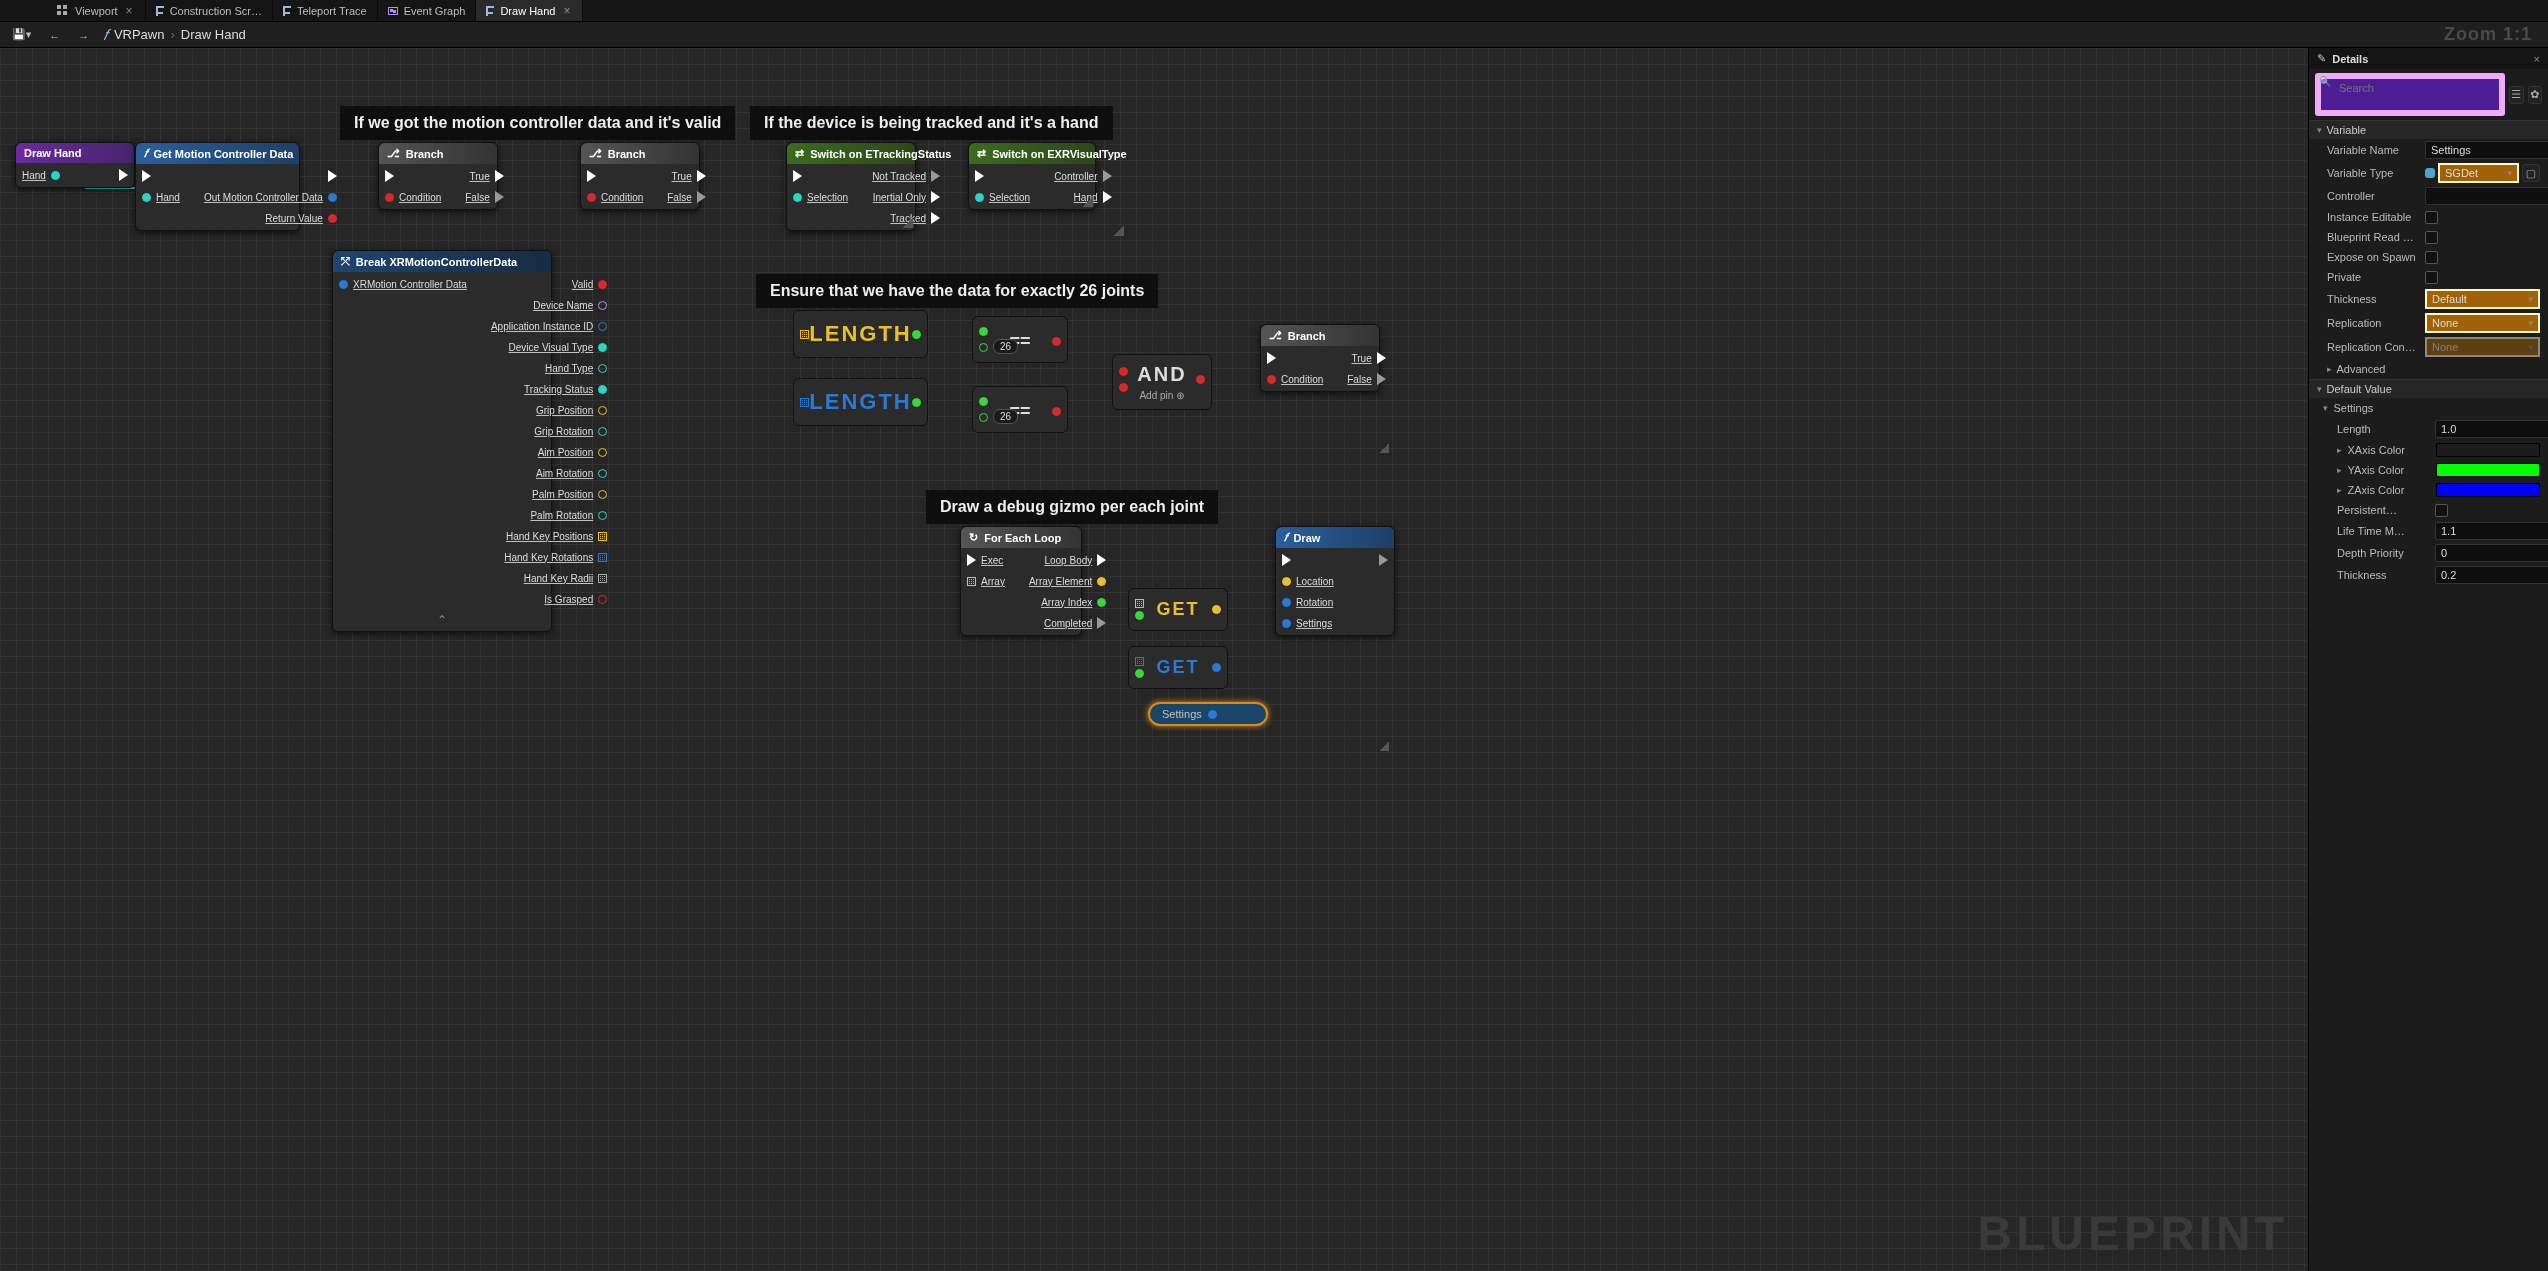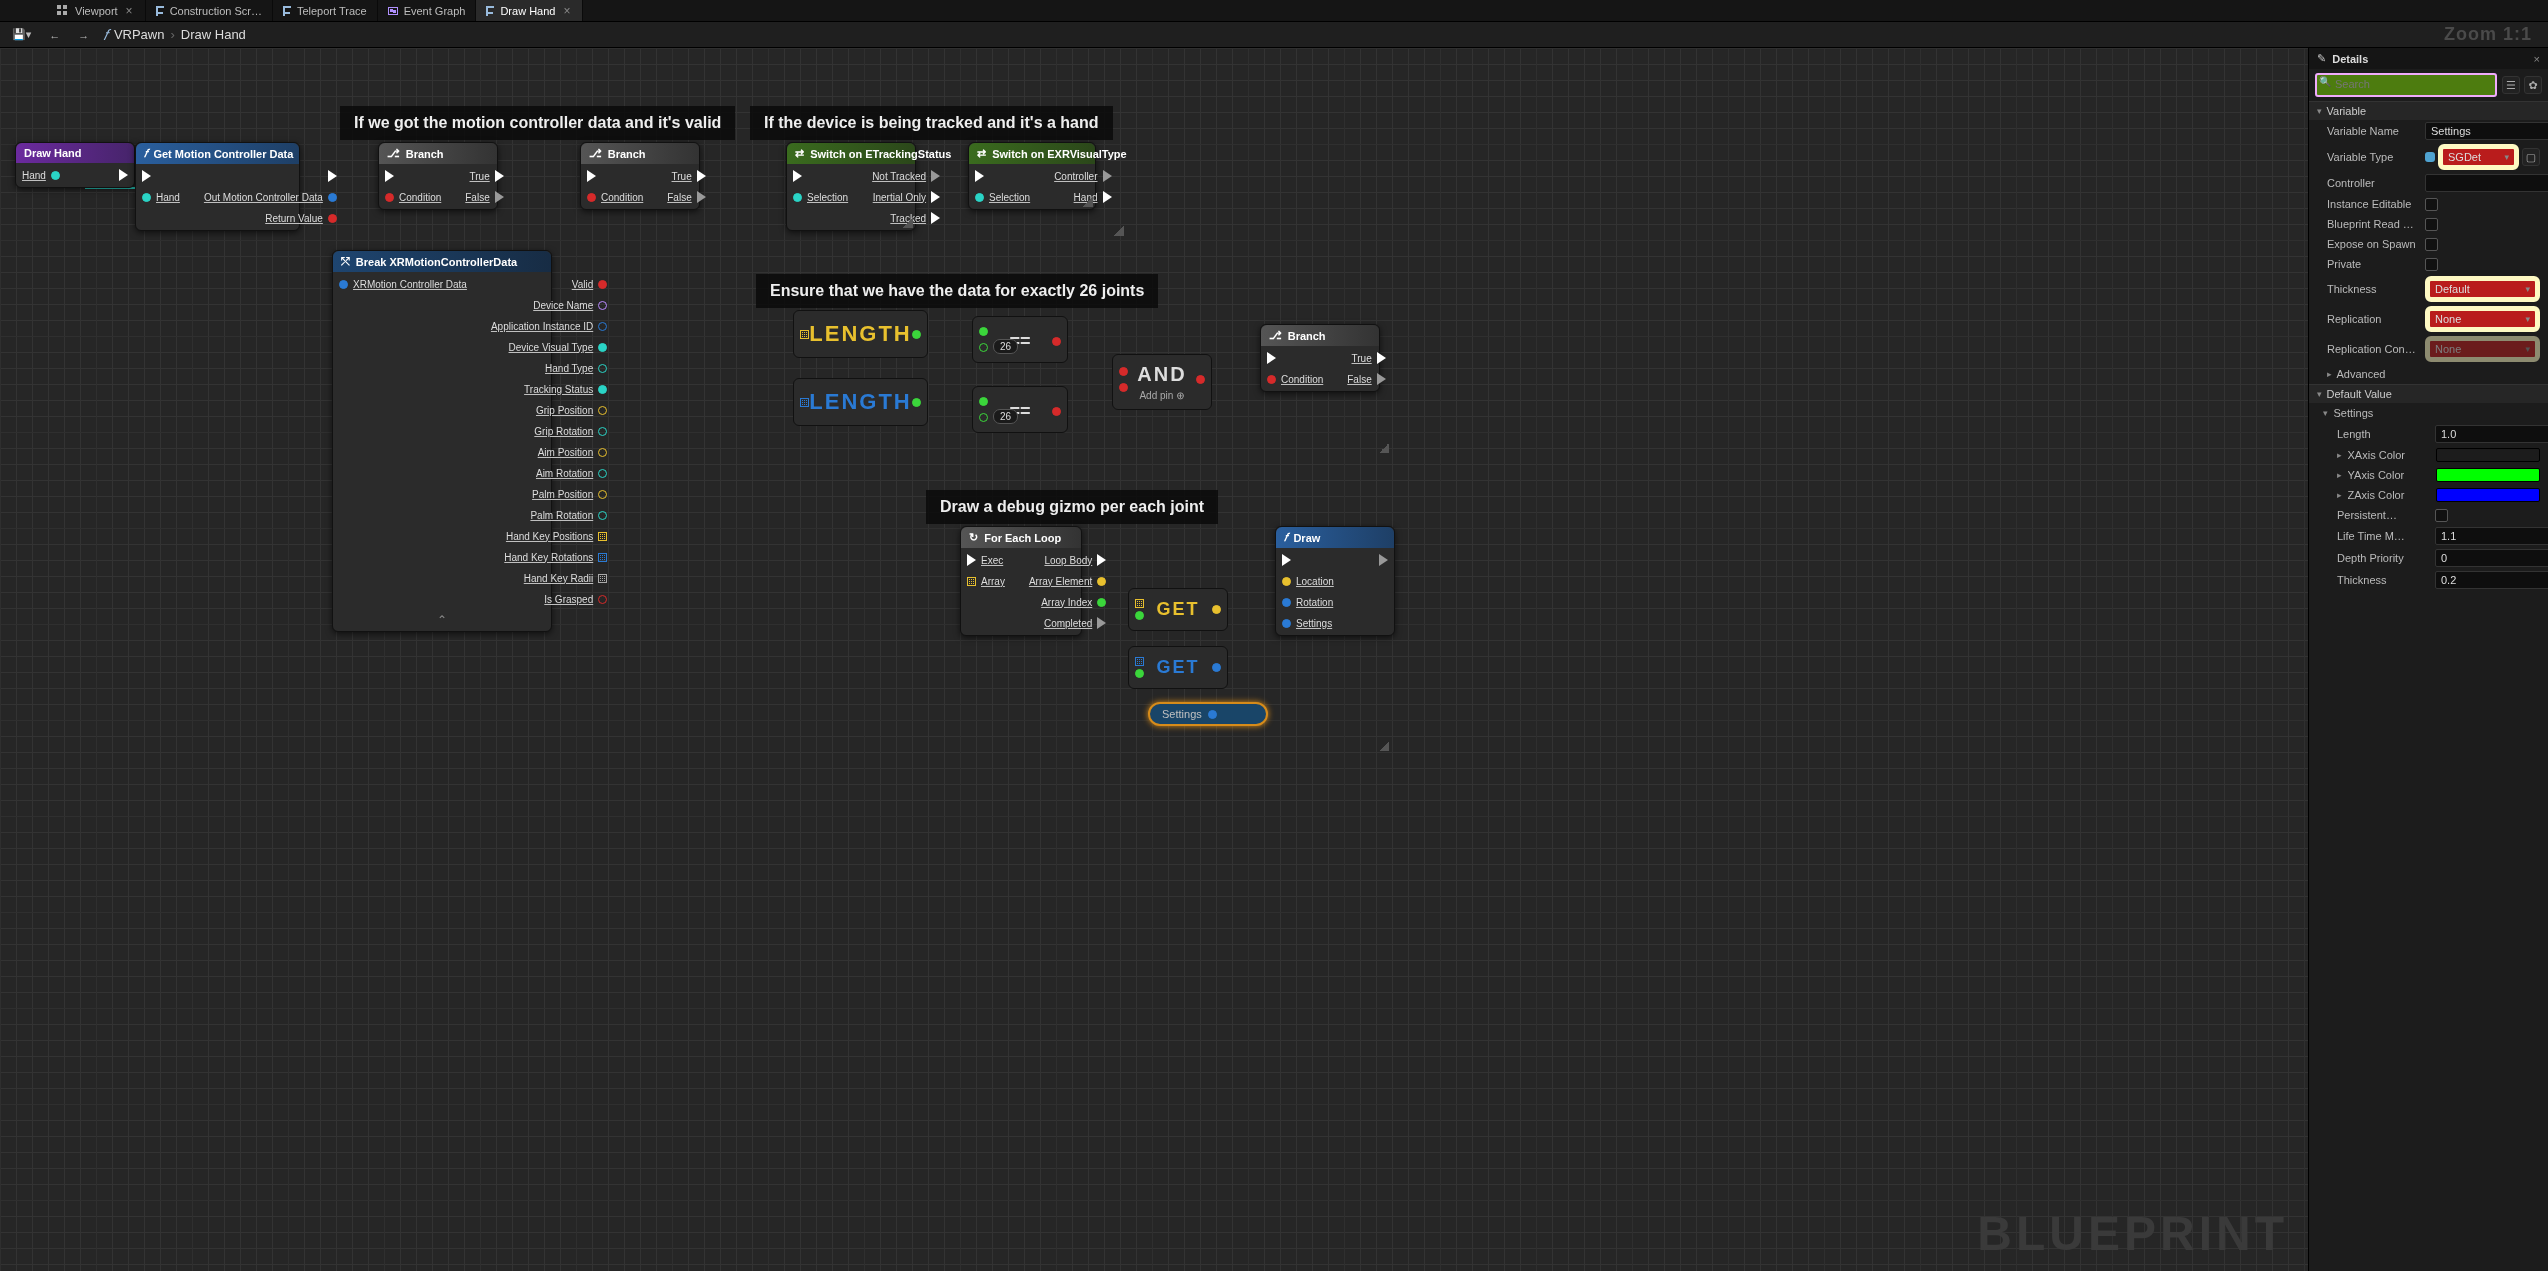--- a/index.html
+++ b/index.html
@@ -91,7 +91,7 @@
     .details-hdr { display:flex; align-items:center; gap:6px; padding:4px 8px; background:#151515; }
     .details-hdr .title { color:#ddd; font-weight:600; }
     .search-row { padding:4px 6px; display:flex; gap:4px; align-items:center; }
-    .search-row input { flex:1; background:#4d7c0f; border:2px solid #f0abfc; color:#ccc; padding:3px 18px 5px 18px; border-radius:3px; font-size:11px;}
+    .search-row input { flex:1; background:#4c1d95; border:6px solid #f0abfc; color:#ccc; padding:3px 18px 16px 18px; border-radius:3px; font-size:11px;}
     .search-wrap { position:relative; flex:1;}
     .search-wrap::before { content:"🔍"; position:absolute; left:4px; top:3px; font-size:10px; color:#777;}
     .icon-btn { width:18px; height:18px; display:flex; align-items:center; justify-content:center; border:1px solid #333; background:#222; color:#aaa; border-radius:3px; cursor:pointer;}

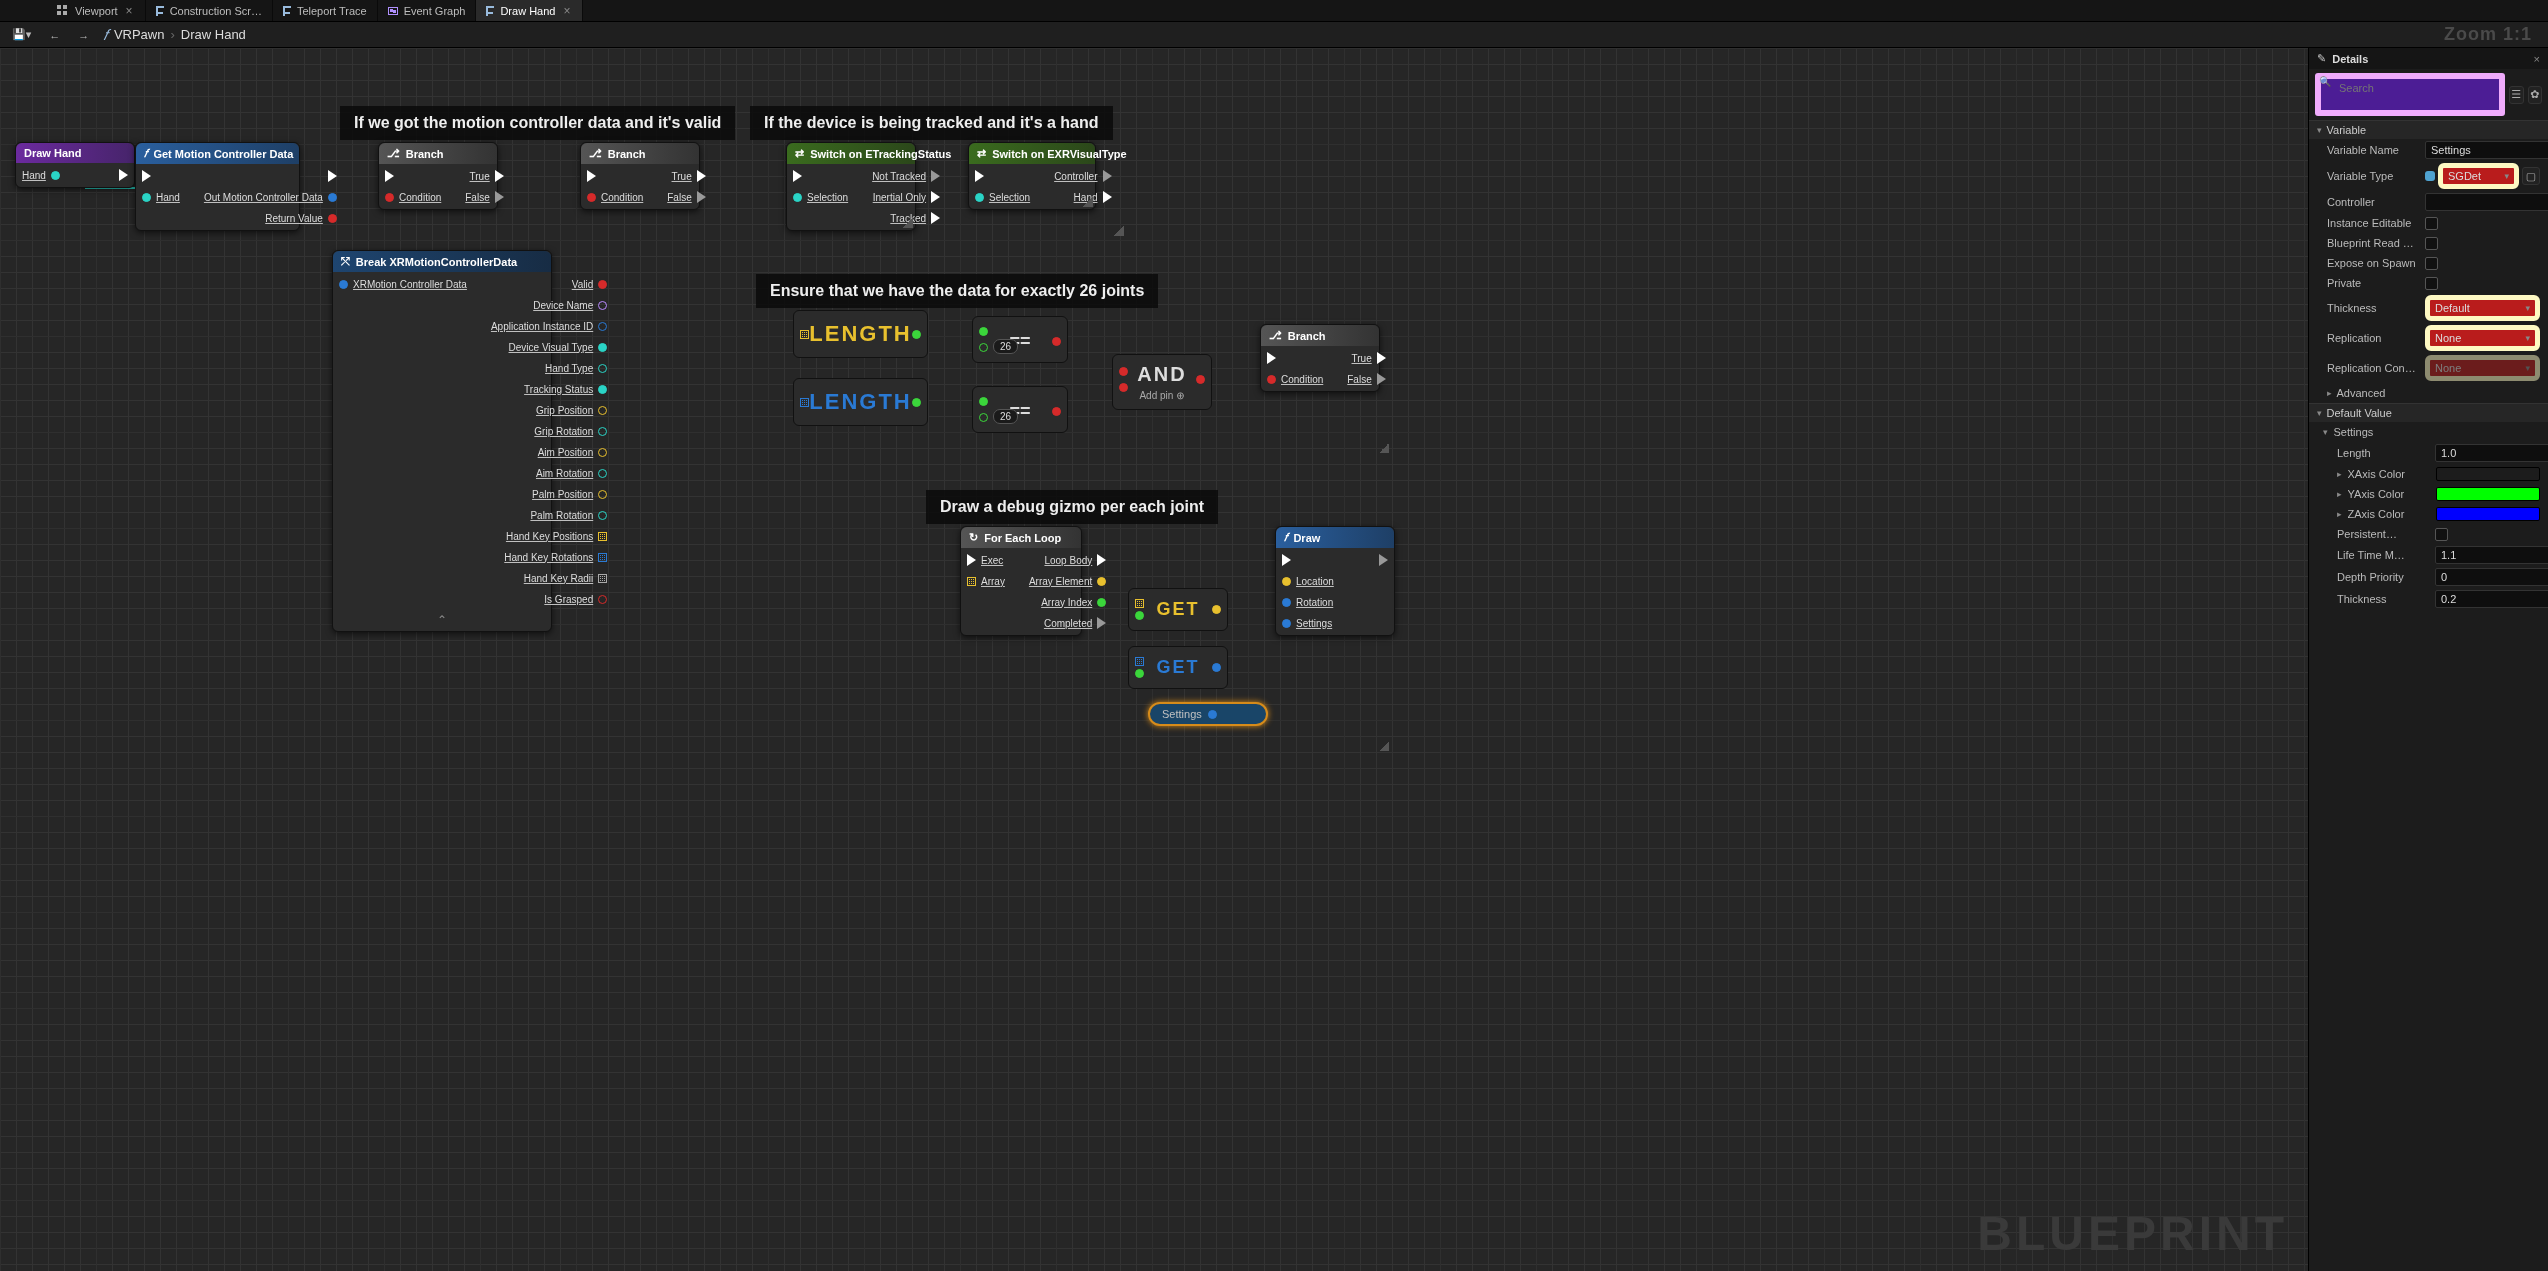--- a/index.html
+++ b/index.html
@@ -101,7 +101,7 @@
     .prop-row .label { flex:0 0 92px; color:#bbb; overflow:hidden; text-overflow:ellipsis; white-space:nowrap;}
     .prop-row .value { flex:1; display:flex; align-items:center; gap:3px;}
     .text-input { flex:1; background:#0e0e0e; border:1px solid #333; color:#ddd; padding:2px 5px; border-radius:2px; font-size:11px; min-width:0;}
-    .dropdown { flex:1; background:#b91c1c; border:5px solid #fef9c3; color:#ddd; padding:2px 5px; border-radius:6px; display:flex; justify-content:space-between; align-items:center; min-width:0;}
+    .dropdown { flex:1; background:#a16207; border:2px solid #fef9c3; color:#ddd; padding:2px 5px; border-radius:0; display:flex; justify-content:space-between; align-items:center; min-width:0;}
     .dropdown::after { content:"▾"; color:#888; font-size:9px; margin-left:4px;}
     .checkbox { width:13px; height:13px; border:1px solid #555; background:#111; border-radius:2px;}
     .color-swatch { flex:1; height:14px; border:1px solid #000; border-radius:2px;}

